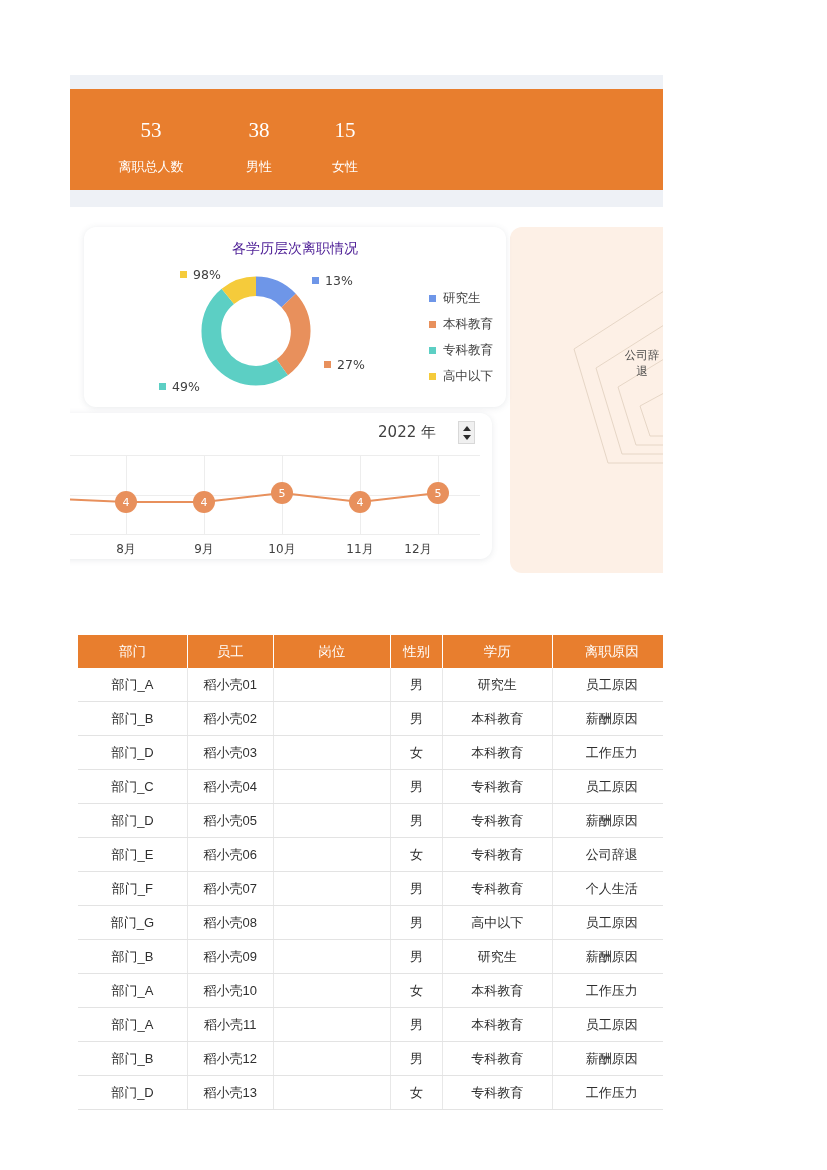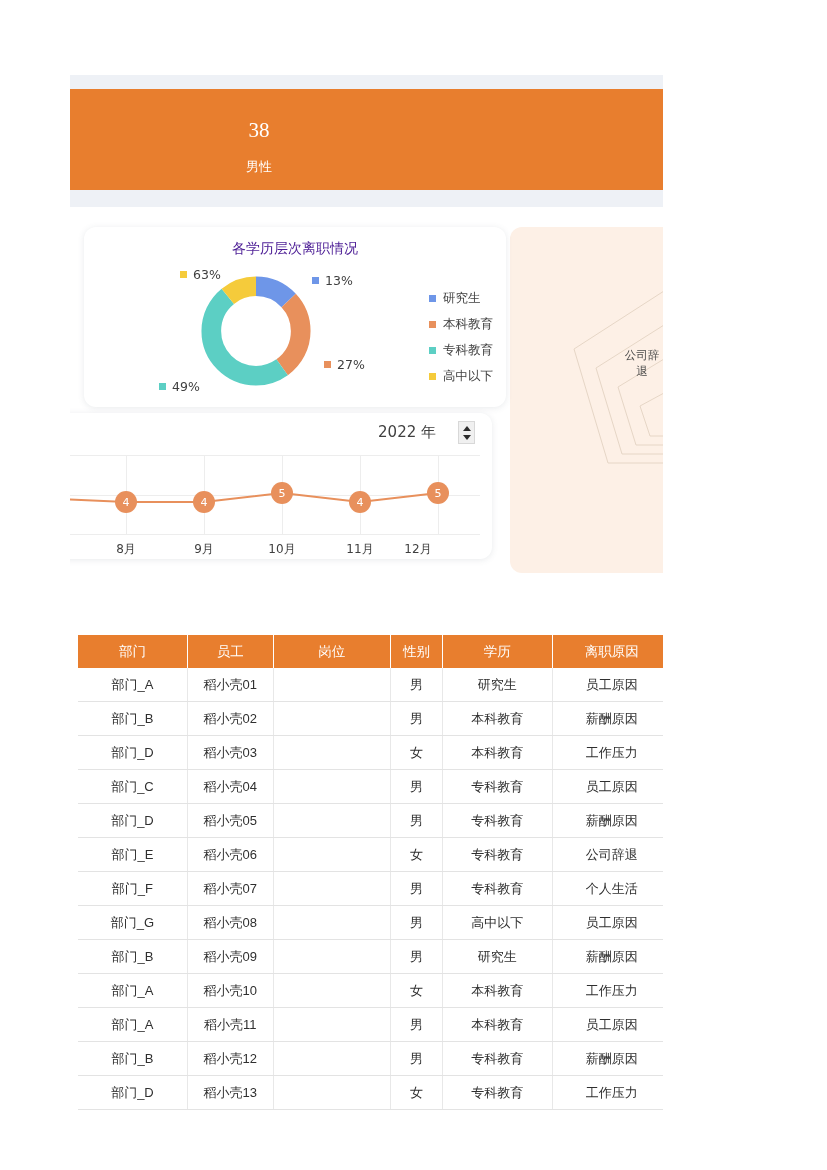--- a/index.html
+++ b/index.html
@@ -255,6 +255,10 @@
   <div class="strip" id="strip-top"></div>
 
   <div id="kpi-banner">
+    <div class="kpi-item" id="kpi-0">
+      <div class="kpi-value">53</div>
+      <div class="kpi-label">离职总人数</div>
+    </div>
     <div class="kpi-item" id="kpi-1">
       <div class="kpi-value">38</div>
       <div class="kpi-label">男性</div>

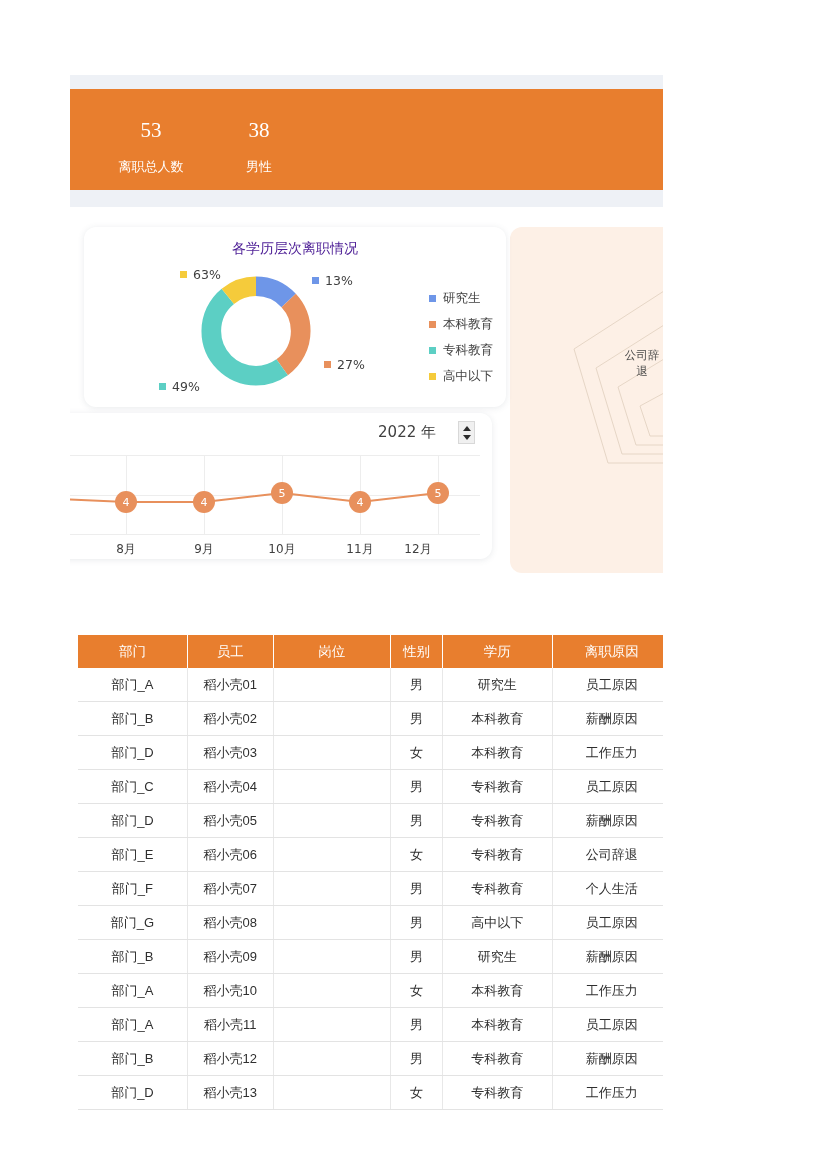--- a/index.html
+++ b/index.html
@@ -262,6 +262,10 @@
     <div class="kpi-item" id="kpi-1">
       <div class="kpi-value">38</div>
       <div class="kpi-label">男性</div>
+    </div>
+    <div class="kpi-item" id="kpi-2">
+      <div class="kpi-value">15</div>
+      <div class="kpi-label">女性</div>
     </div>
   </div>
 

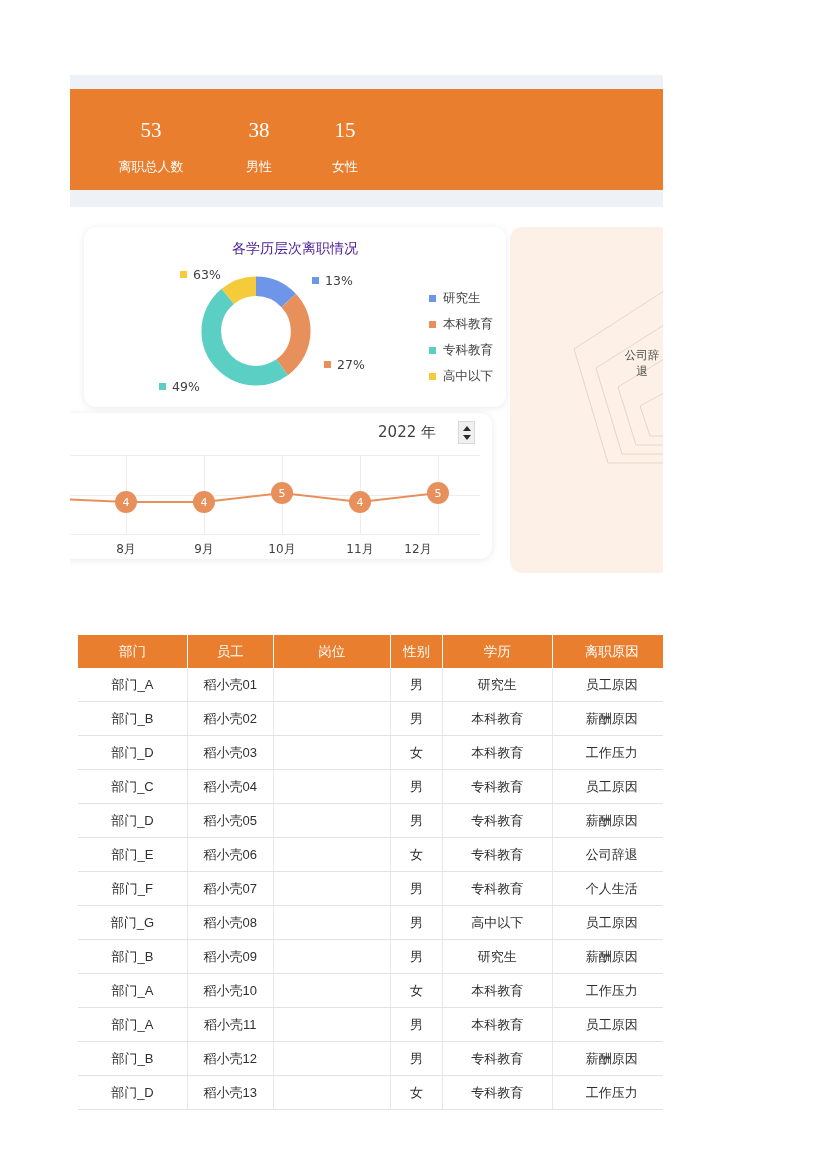--- a/index.html
+++ b/index.html
@@ -307,7 +307,7 @@
       <span class="pct-swatch" style="background:#5ccfc4"></span><span>49%</span>
     </div>
     <div class="donut-pct" id="pct-3">
-      <span class="pct-swatch" style="background:#f5cb3b"></span><span>63%</span>
+      <span class="pct-swatch" style="background:#f5cb3b"></span><span>98%</span>
     </div>
 
     <div id="donut-legend">

